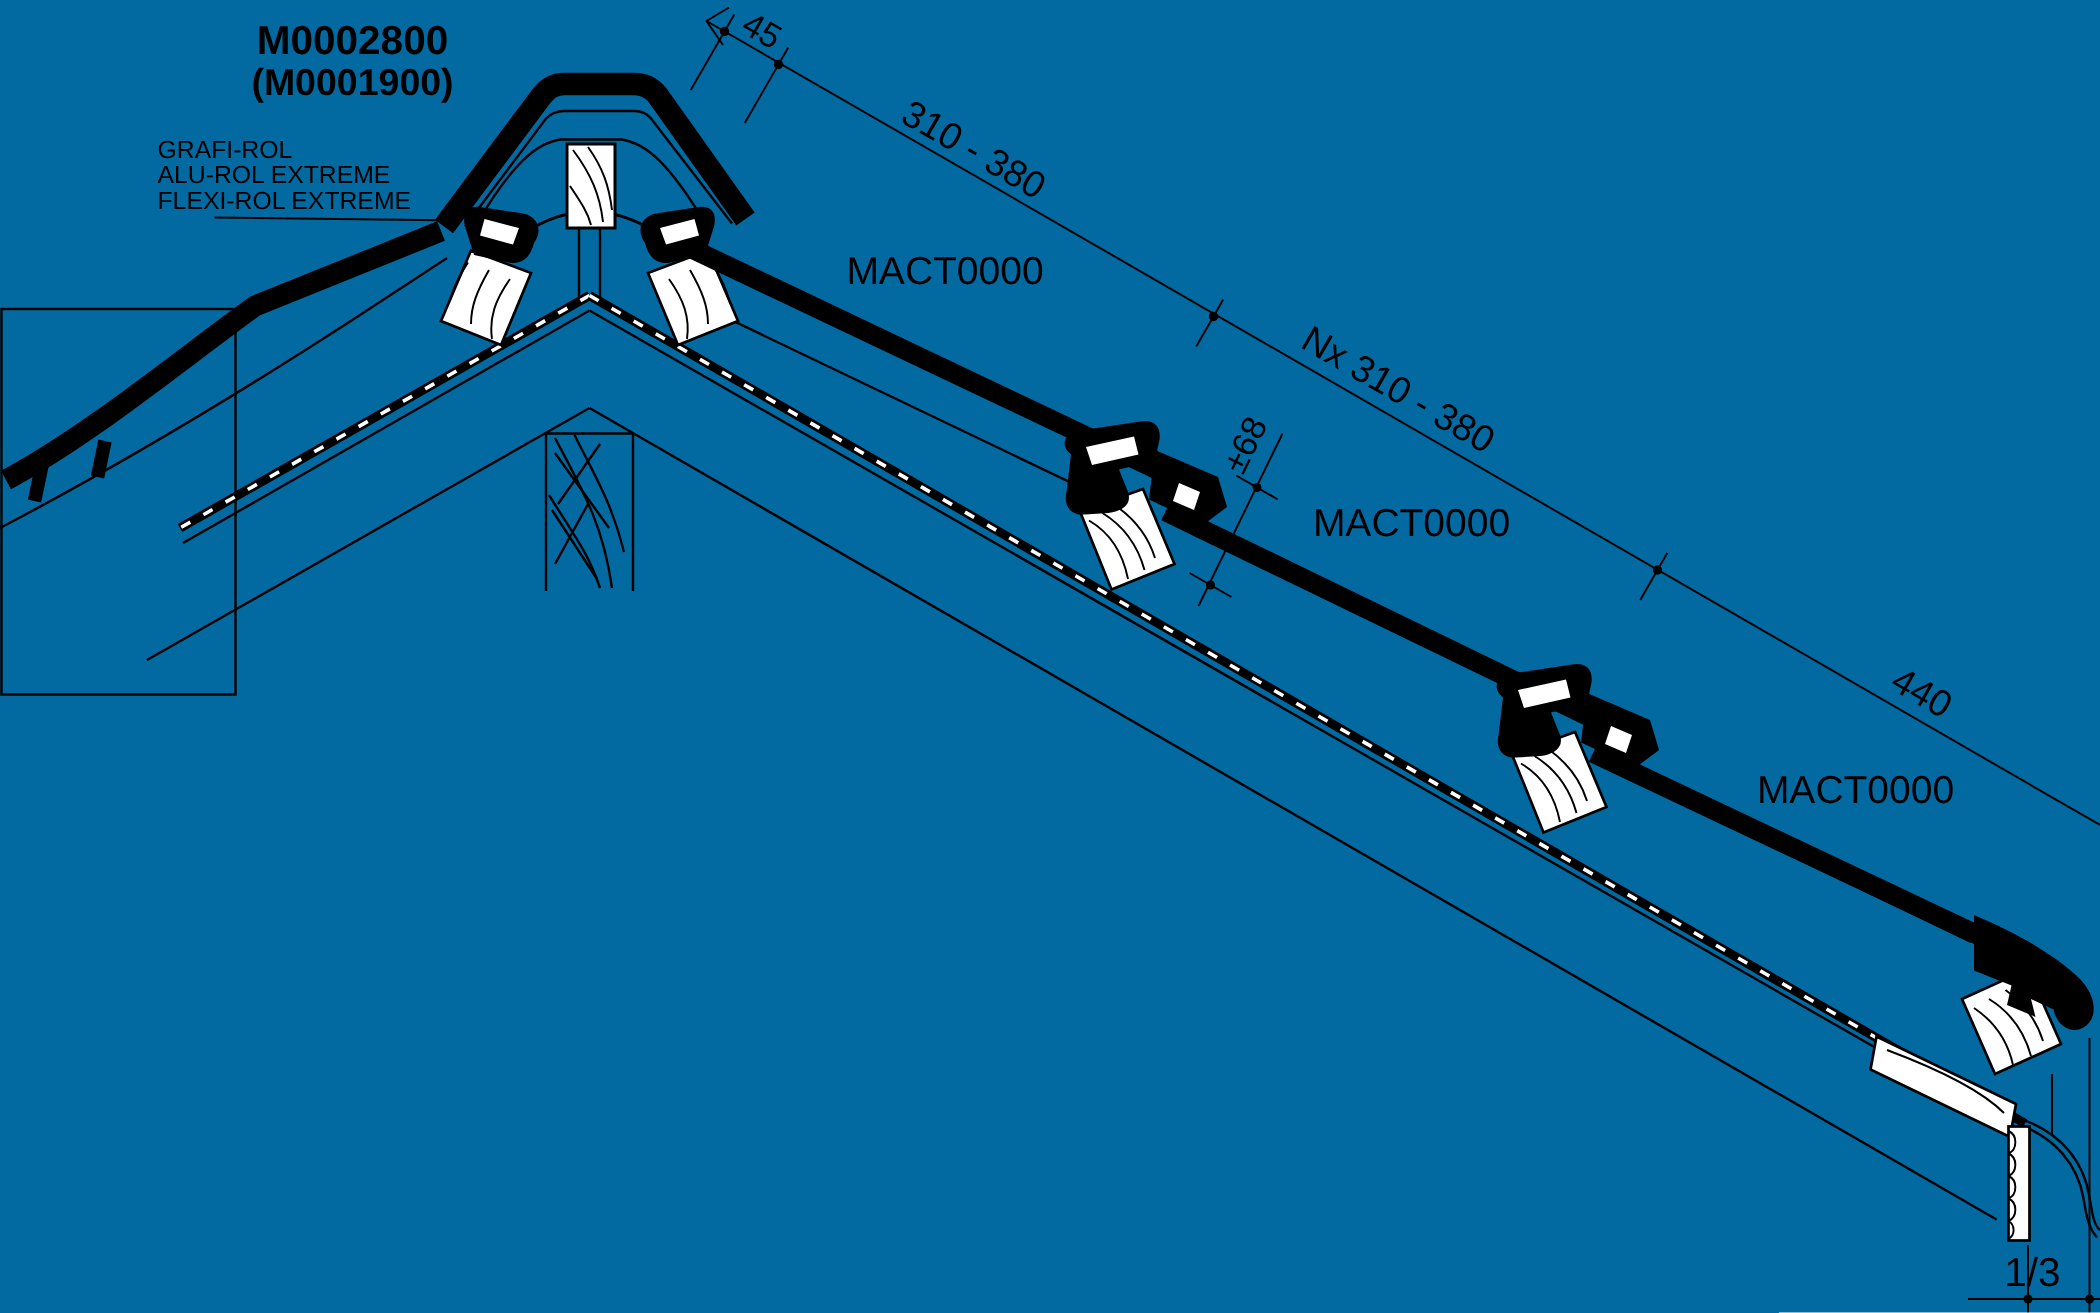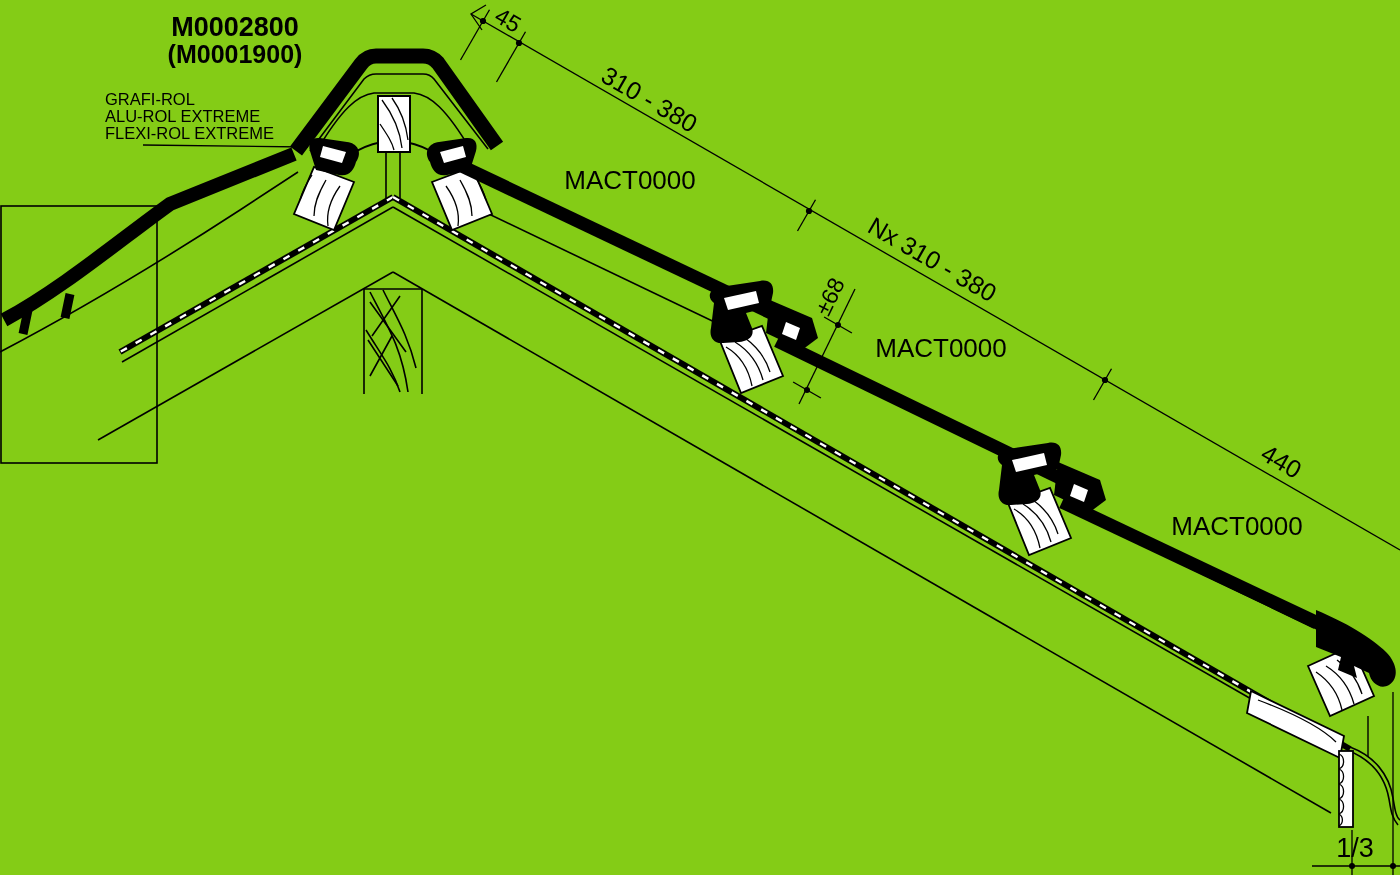--- a/index.html
+++ b/index.html
@@ -3,7 +3,7 @@
 <meta charset="utf-8">
 <style>
   html,body{margin:0;padding:0;background:#ffffff;}
-  .canvas{position:relative;width:1400px;height:875px;background:#84cc16;overflow:hidden;
+  .canvas{position:relative;width:1400px;height:875px;background:#0369a1;overflow:hidden;
           font-family:"Liberation Sans", sans-serif;}
   svg{position:absolute;left:0;top:0;}
   svg text{fill:#000;font-family:"Liberation Sans", sans-serif;}

